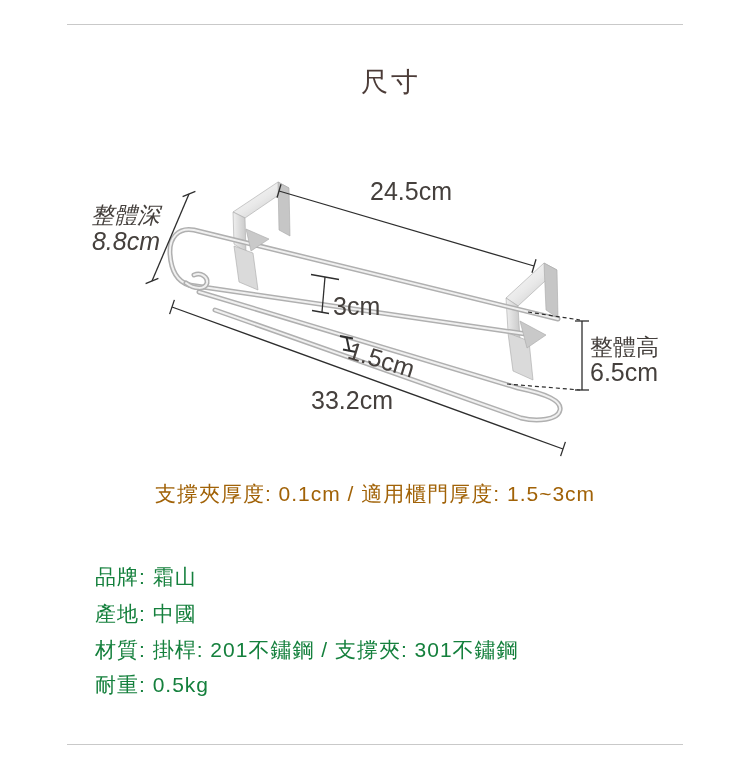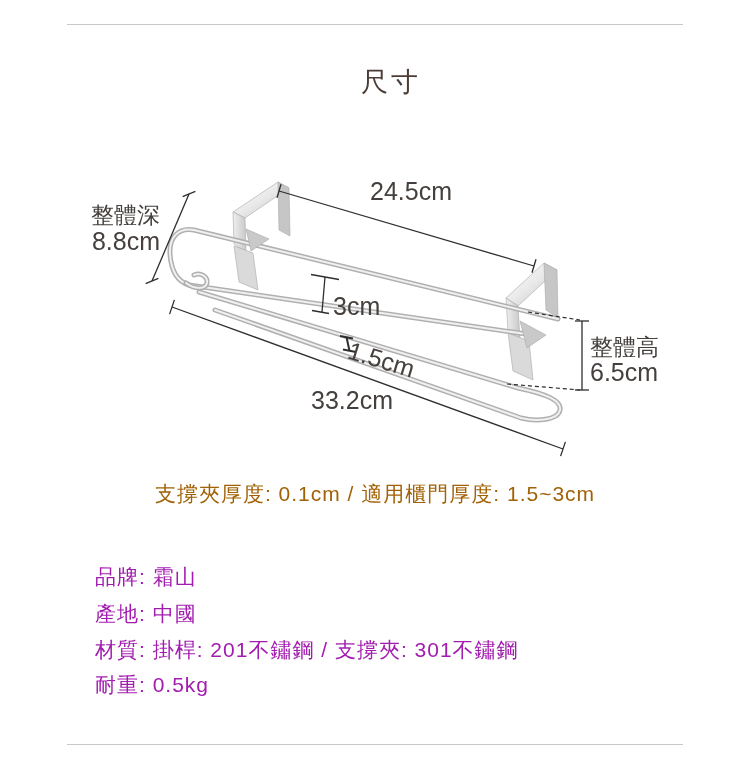--- a/index.html
+++ b/index.html
@@ -18,7 +18,7 @@
   .dimlbl{position:absolute;color:#45403d;font-size:25px;white-space:nowrap;}
   .dimlbl .cjk{font-size:23px;}
   .lbl-topwidth{left:411px;top:177px;transform:translateX(-50%);}
-  .lbl-depth{left:86px;top:202px;width:74px;text-align:right;line-height:26px;}
+  .lbl-depth{left:86px;top:202px;width:74px;text-align:right;line-height:26px;font-style:italic;}
   .lbl-railgap{left:333px;top:292px;}
   .lbl-bargap{left:353px;top:336px;transform:rotate(17deg);transform-origin:left top;}
   .lbl-length{left:311px;top:386px;}

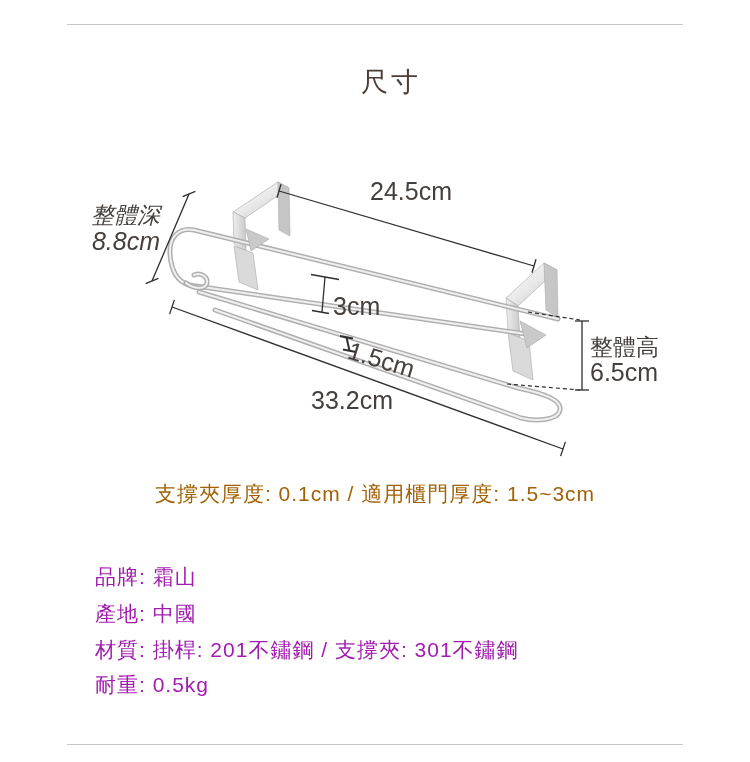--- a/index.html
+++ b/index.html
@@ -27,7 +27,7 @@
     position:absolute;left:0;top:480px;width:750px;text-align:center;
     font-size:21px;color:#a16207;letter-spacing:1px;
   }
-  .spec{position:absolute;left:95px;font-size:21px;color:#a21caf;
+  .spec{position:absolute;left:95px;font-size:21px;color:#15803d;
     white-space:nowrap;letter-spacing:1px;}
   .spec.s0{top:563px;}
   .spec.s1{top:600px;}

